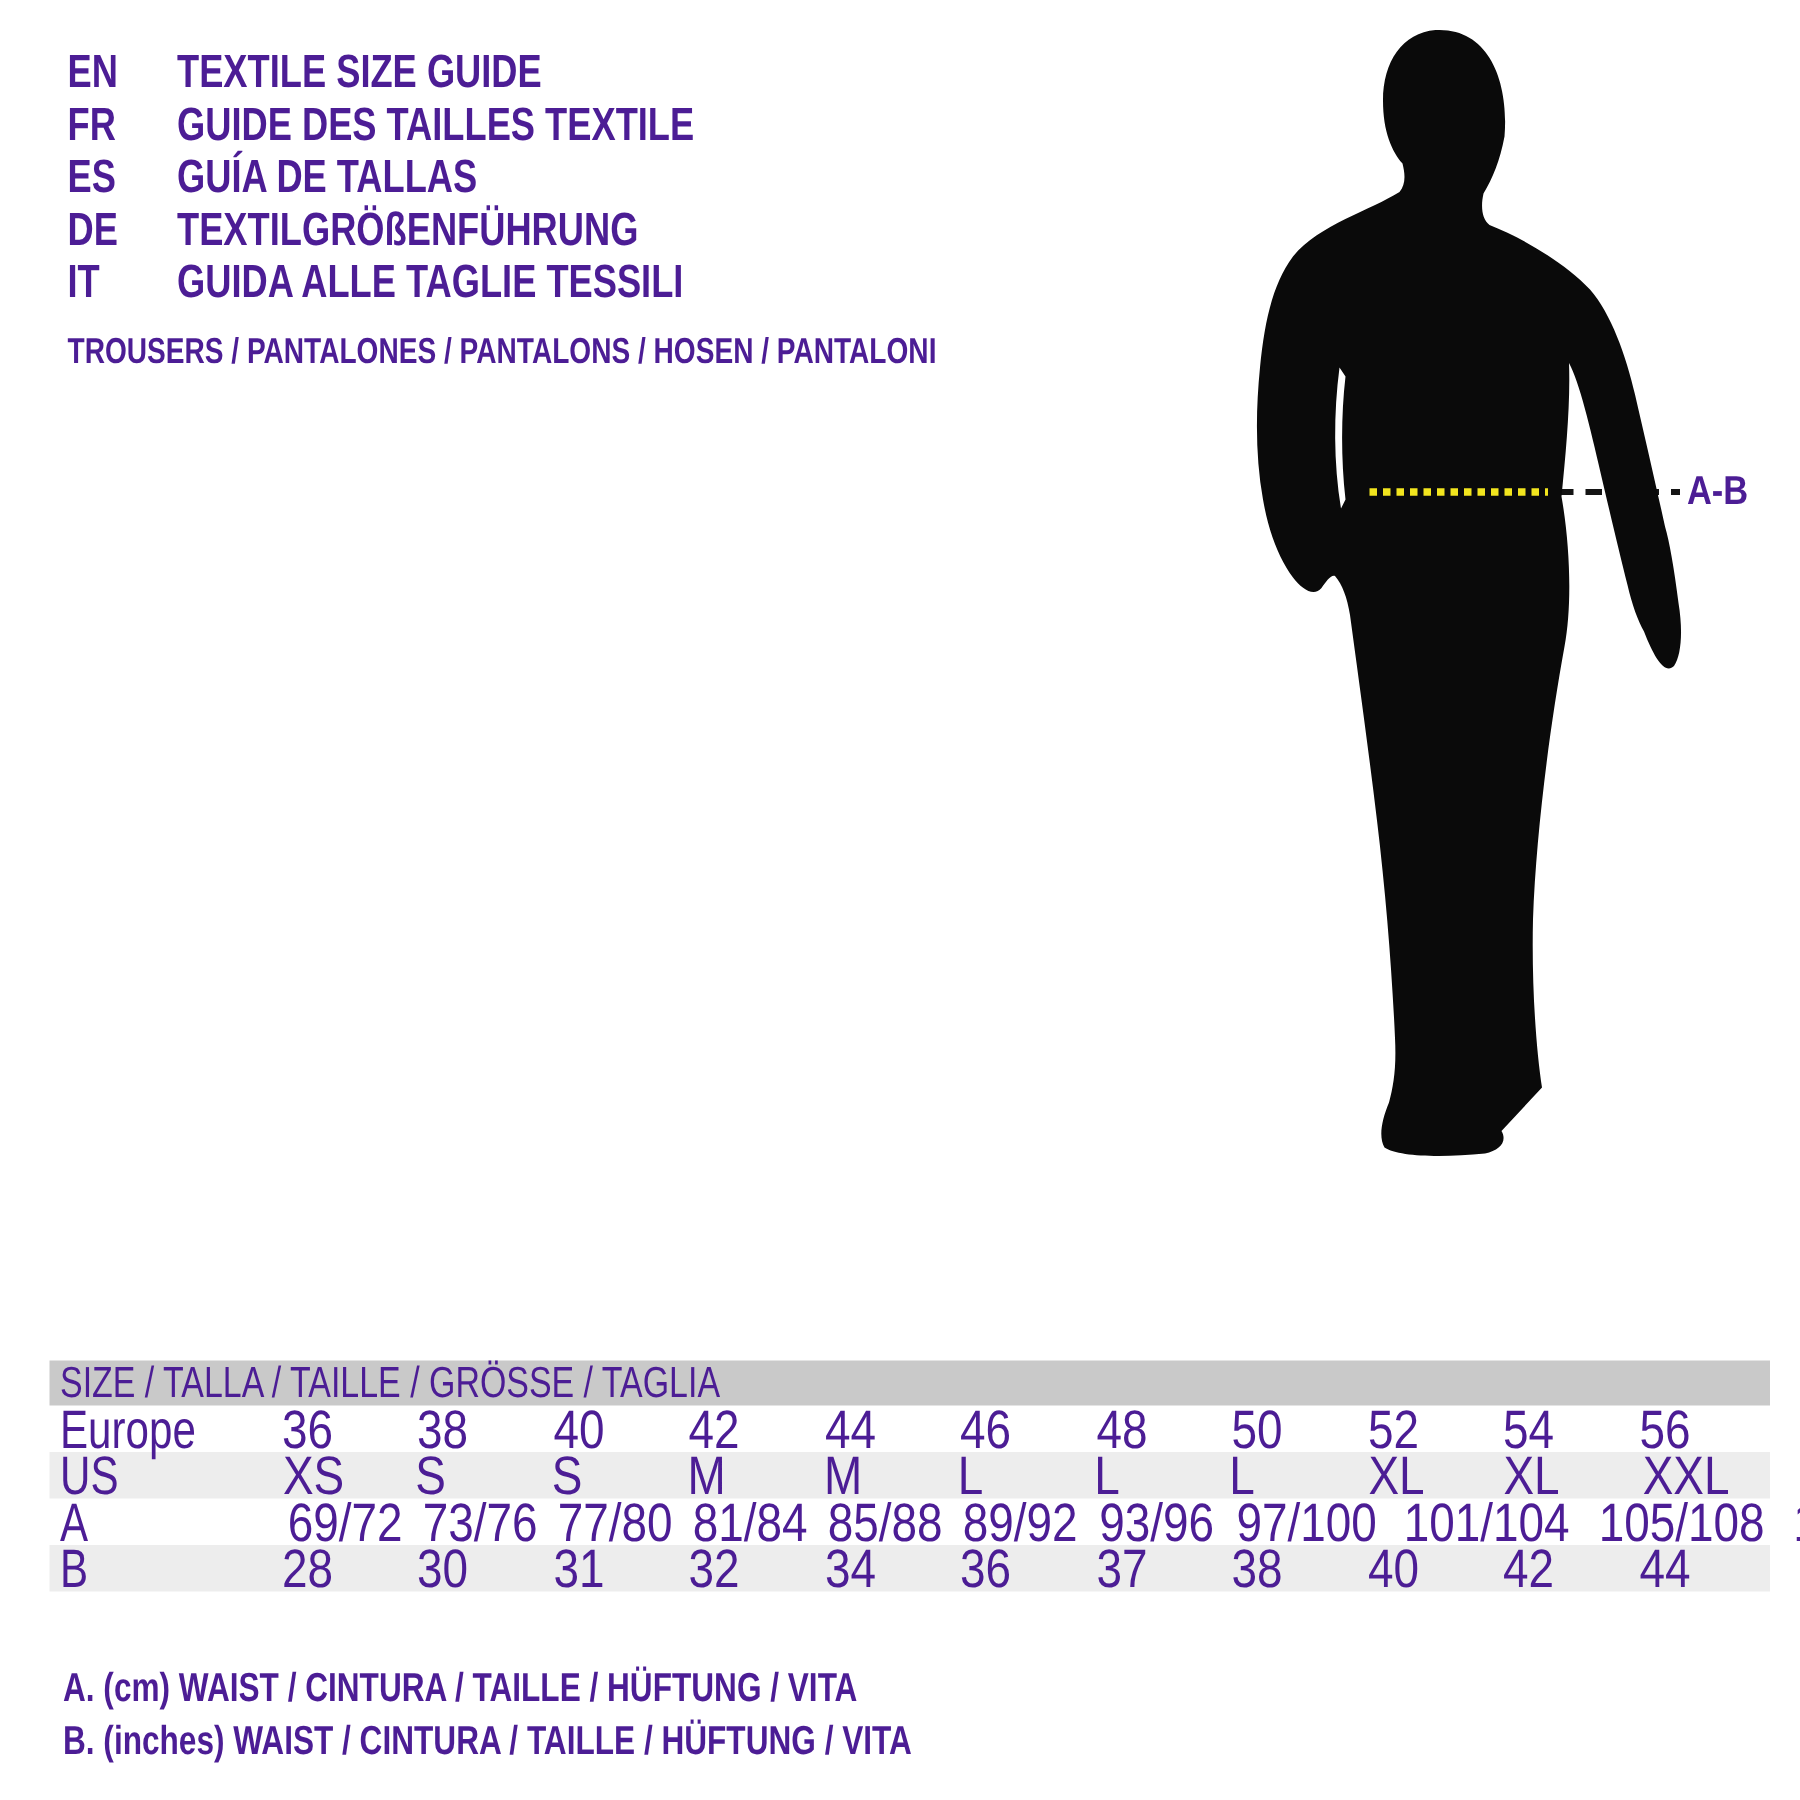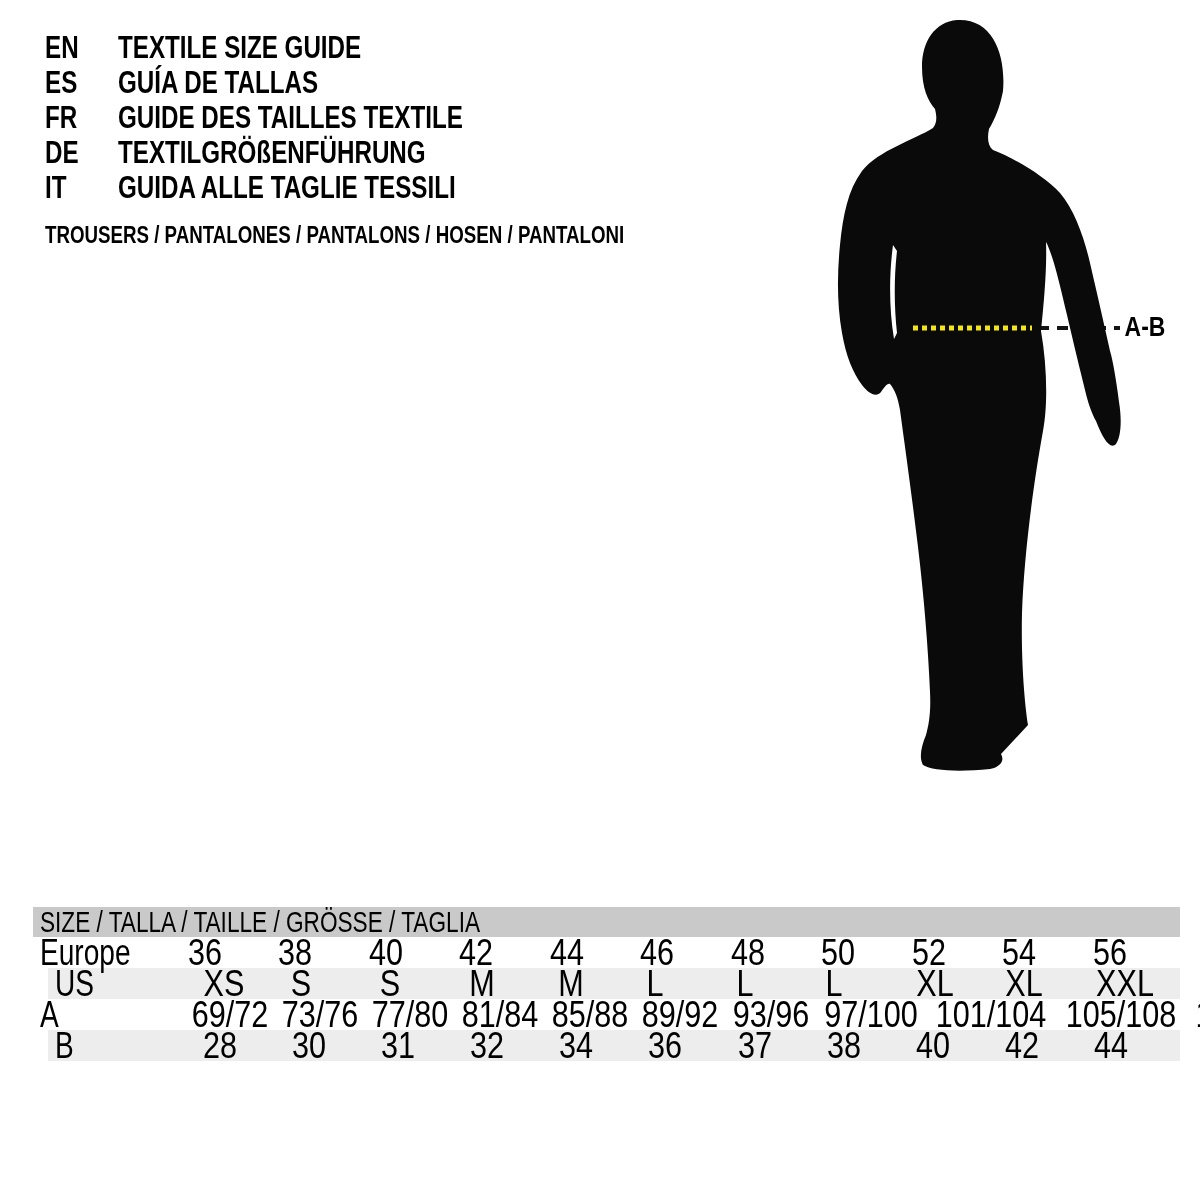--- a/index.html
+++ b/index.html
@@ -5,7 +5,7 @@
   html,body{margin:0;padding:0;background:#ffffff;}
   #page{
     position:relative;width:1200px;height:1200px;background:#ffffff;
-    font-family:"Liberation Sans",sans-serif;color:#000000;overflow:hidden;
+    font-family:"Liberation Sans",sans-serif;color:#4c1d95;overflow:hidden;
   }
   .condL{display:inline-block;transform:scaleX(0.78);transform-origin:left center;white-space:nowrap;}
   .condC{display:inline-block;transform:scaleX(0.85);transform-origin:center center;white-space:nowrap;}

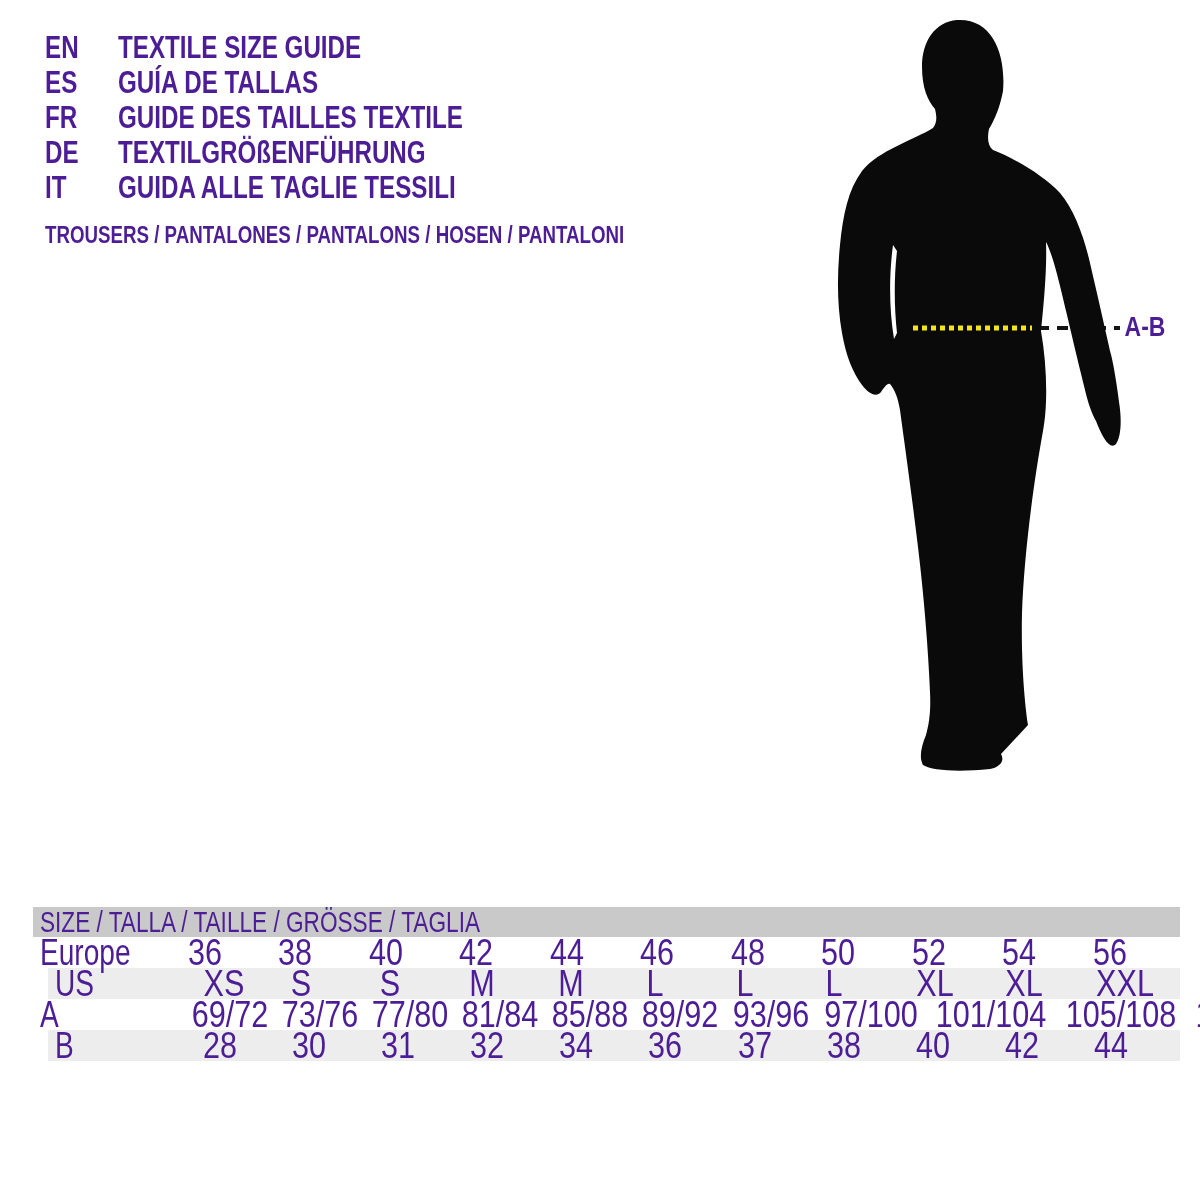--- a/index.html
+++ b/index.html
@@ -45,10 +45,10 @@
       <span class="lang-code"><span class="condL">EN</span></span><span class="condL">TEXTILE SIZE GUIDE</span>
     </div>
     <div class="lang-row">
-      <span class="lang-code"><span class="condL">ES</span></span><span class="condL">GUÍA DE TALLAS</span>
+      <span class="lang-code"><span class="condL">FR</span></span><span class="condL">GUIDE DES TAILLES TEXTILE</span>
     </div>
     <div class="lang-row">
-      <span class="lang-code"><span class="condL">FR</span></span><span class="condL">GUIDE DES TAILLES TEXTILE</span>
+      <span class="lang-code"><span class="condL">ES</span></span><span class="condL">GUÍA DE TALLAS</span>
     </div>
     <div class="lang-row">
       <span class="lang-code"><span class="condL">DE</span></span><span class="condL">TEXTILGRÖßENFÜHRUNG</span>

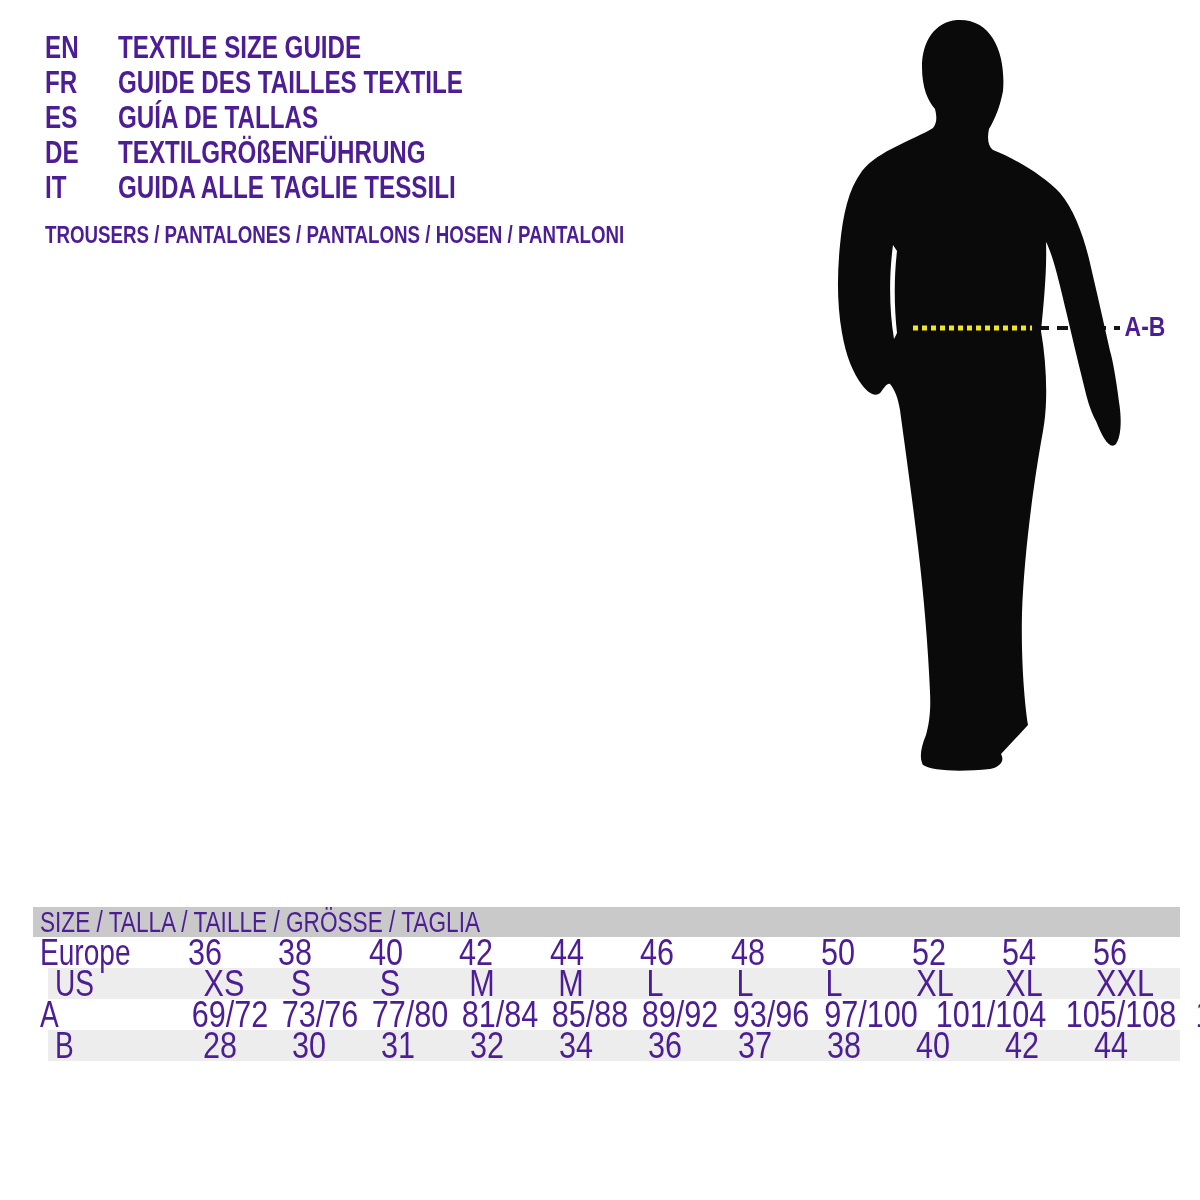--- a/index.html
+++ b/index.html
@@ -27,7 +27,7 @@
   #size-table{position:absolute;left:33px;top:907px;width:1147px;}
   #size-table .thead{height:30px;line-height:30px;background:#c9c9c9;font-weight:normal;font-size:29px;padding-left:7px;box-sizing:border-box;}
   .trow{display:flex;height:31px;line-height:31px;font-size:36px;font-weight:normal;}
-  .trow.alt{background:#ededed;margin-left:15px;}
+  .trow.alt{background:#ededed;}
   .cell{flex:1 1 0;text-align:left;overflow:visible;}
   .cell.label{flex:0 0 152px;text-align:left;padding-left:7px;box-sizing:border-box;}
 

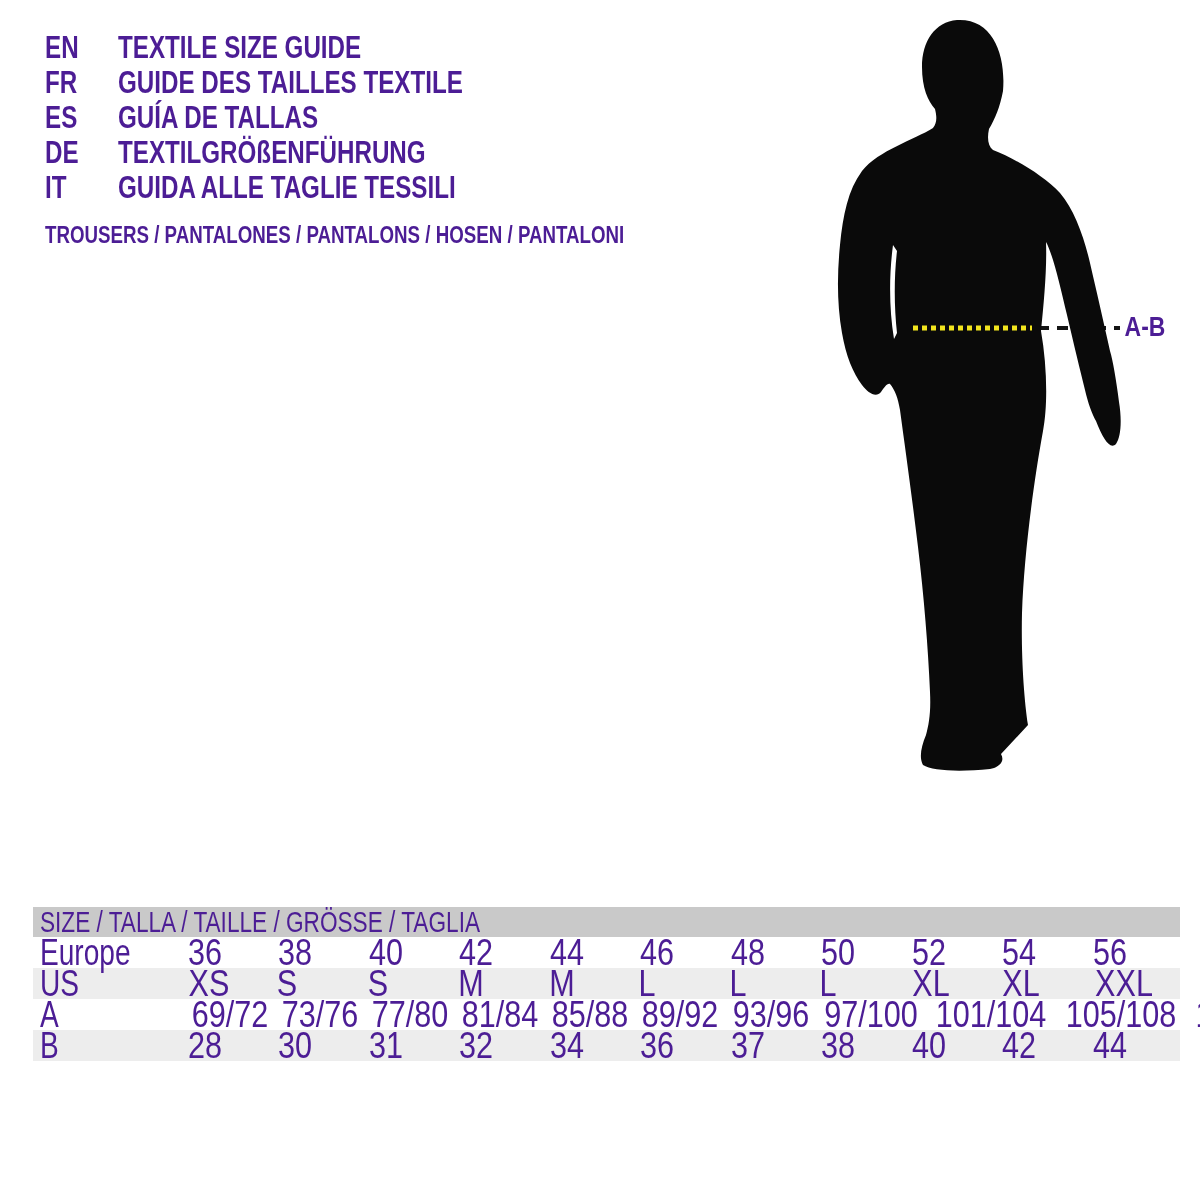--- a/index.html
+++ b/index.html
@@ -178,6 +178,14 @@
     </div>
   </div>
 
+  <div id="footnotes">
+    <div class="footnote">
+      <span class="condL">A. (cm) WAIST / CINTURA / TAILLE / HÜFTUNG / VITA</span>
+    </div>
+    <div class="footnote">
+      <span class="condL">B. (inches) WAIST / CINTURA / TAILLE / HÜFTUNG / VITA</span>
+    </div>
+  </div>
 
 </div>
 

